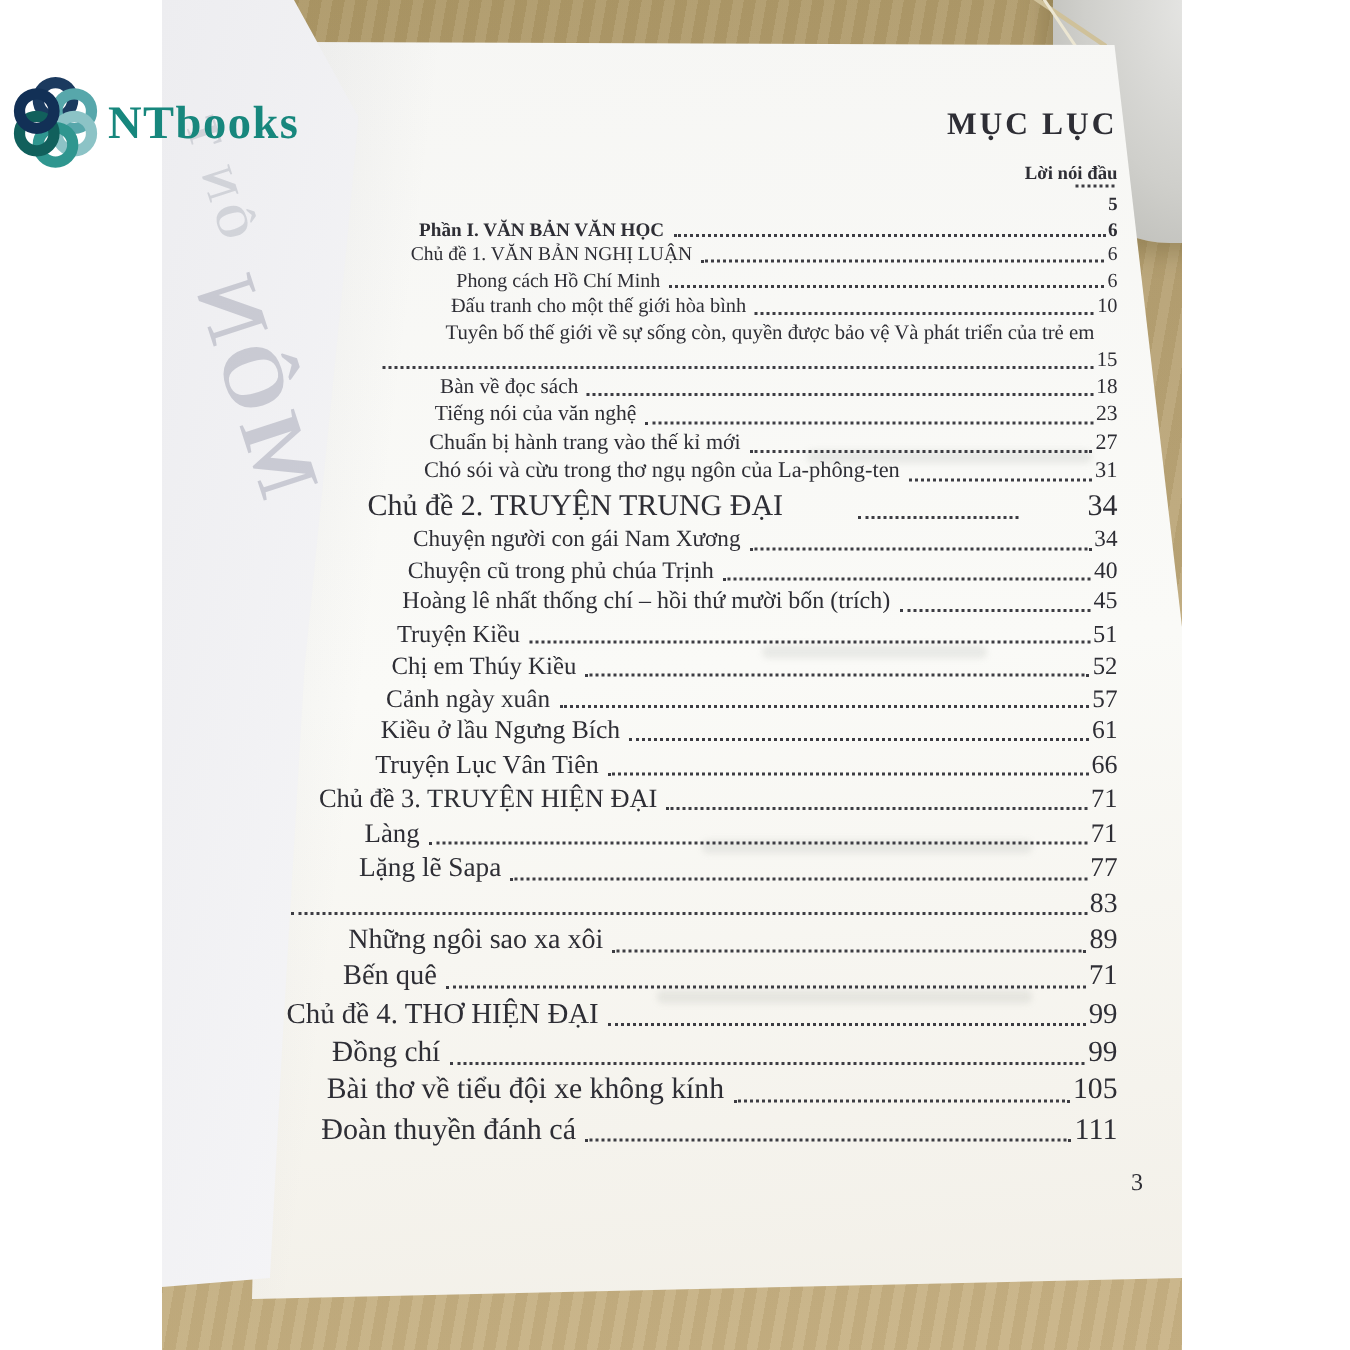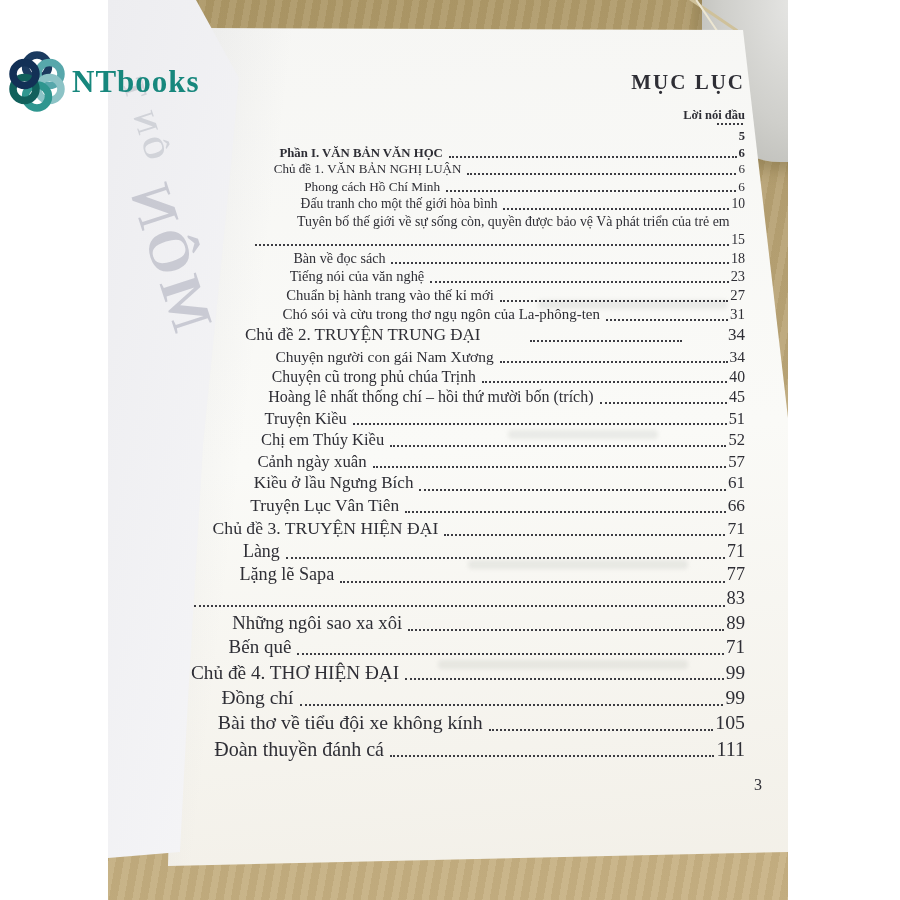--- a/index.html
+++ b/index.html
@@ -143,7 +143,7 @@
               <span class="leader"></span>
               <span class="num">31</span>
             </div>
-            <div class="toc-row" style="font-size: 17px; width: 514px; gap: 44px;">
+            <div class="toc-row" style="font-size: 20px; width: 514px; gap: 44px;">
               <span class="label ind-chapter">Chủ đề 2. TRUYỆN TRUNG ĐẠI</span>
               <span class="leader"></span>
               <span class="num">34</span>

